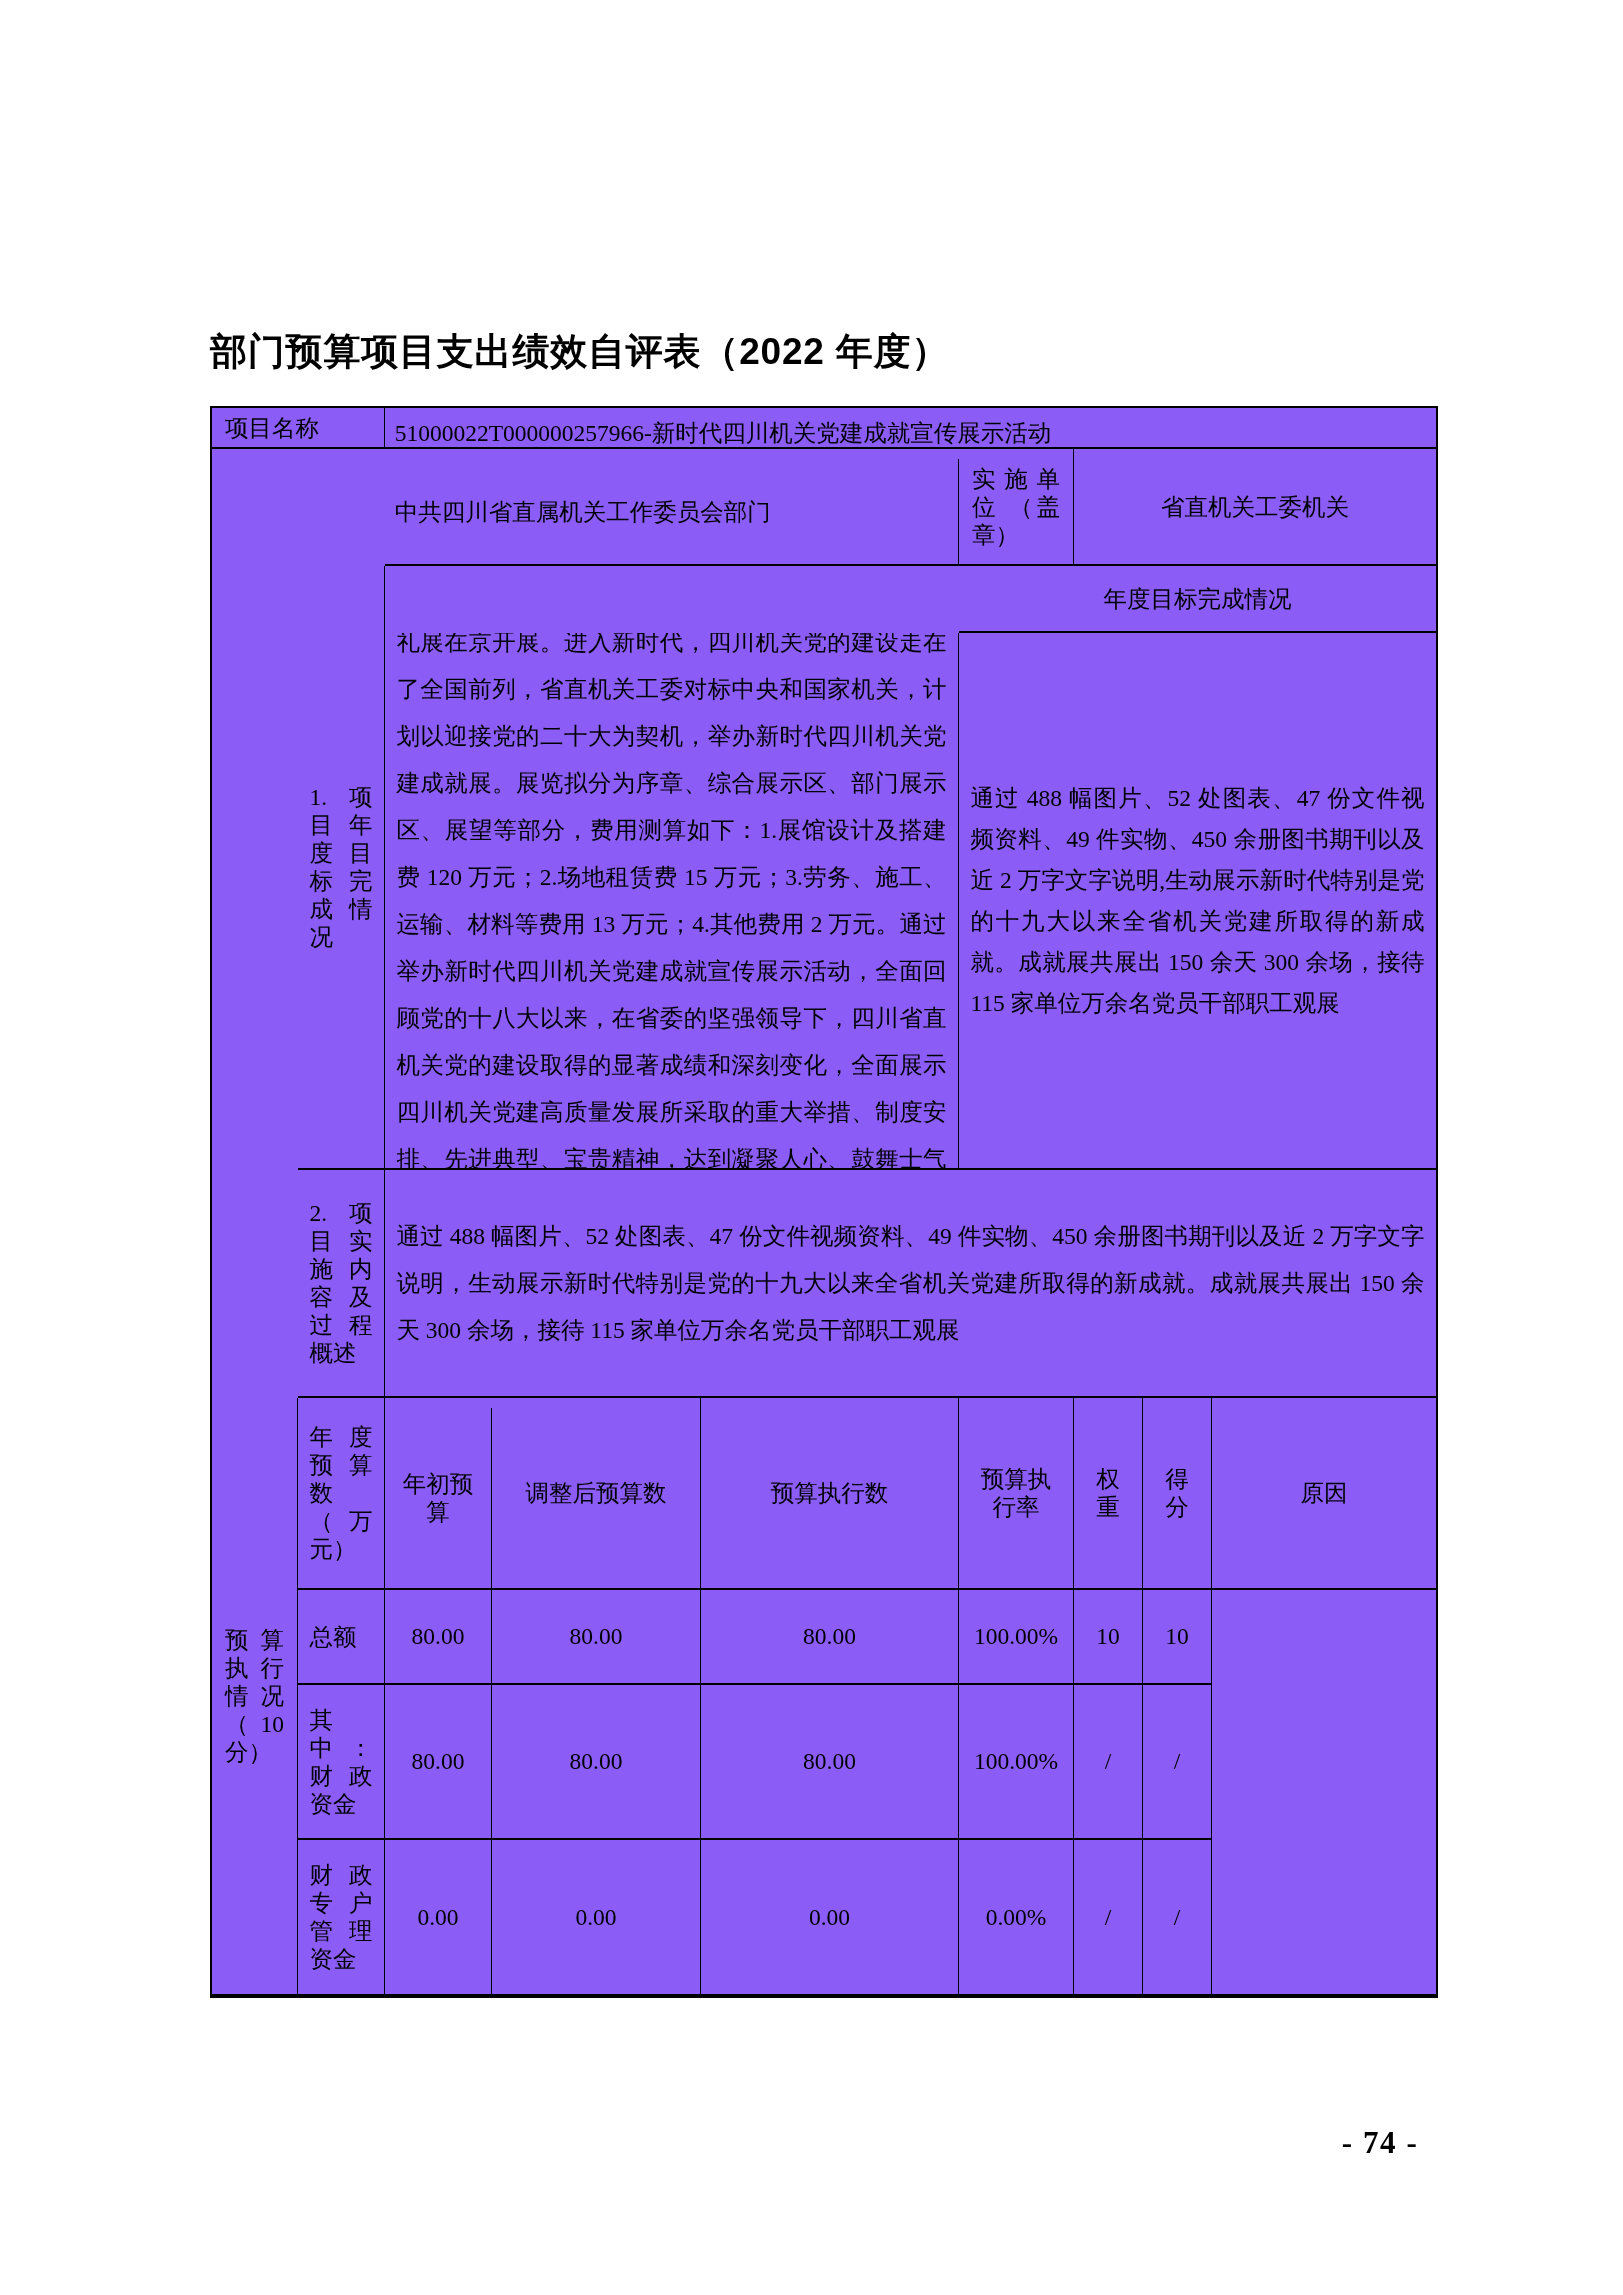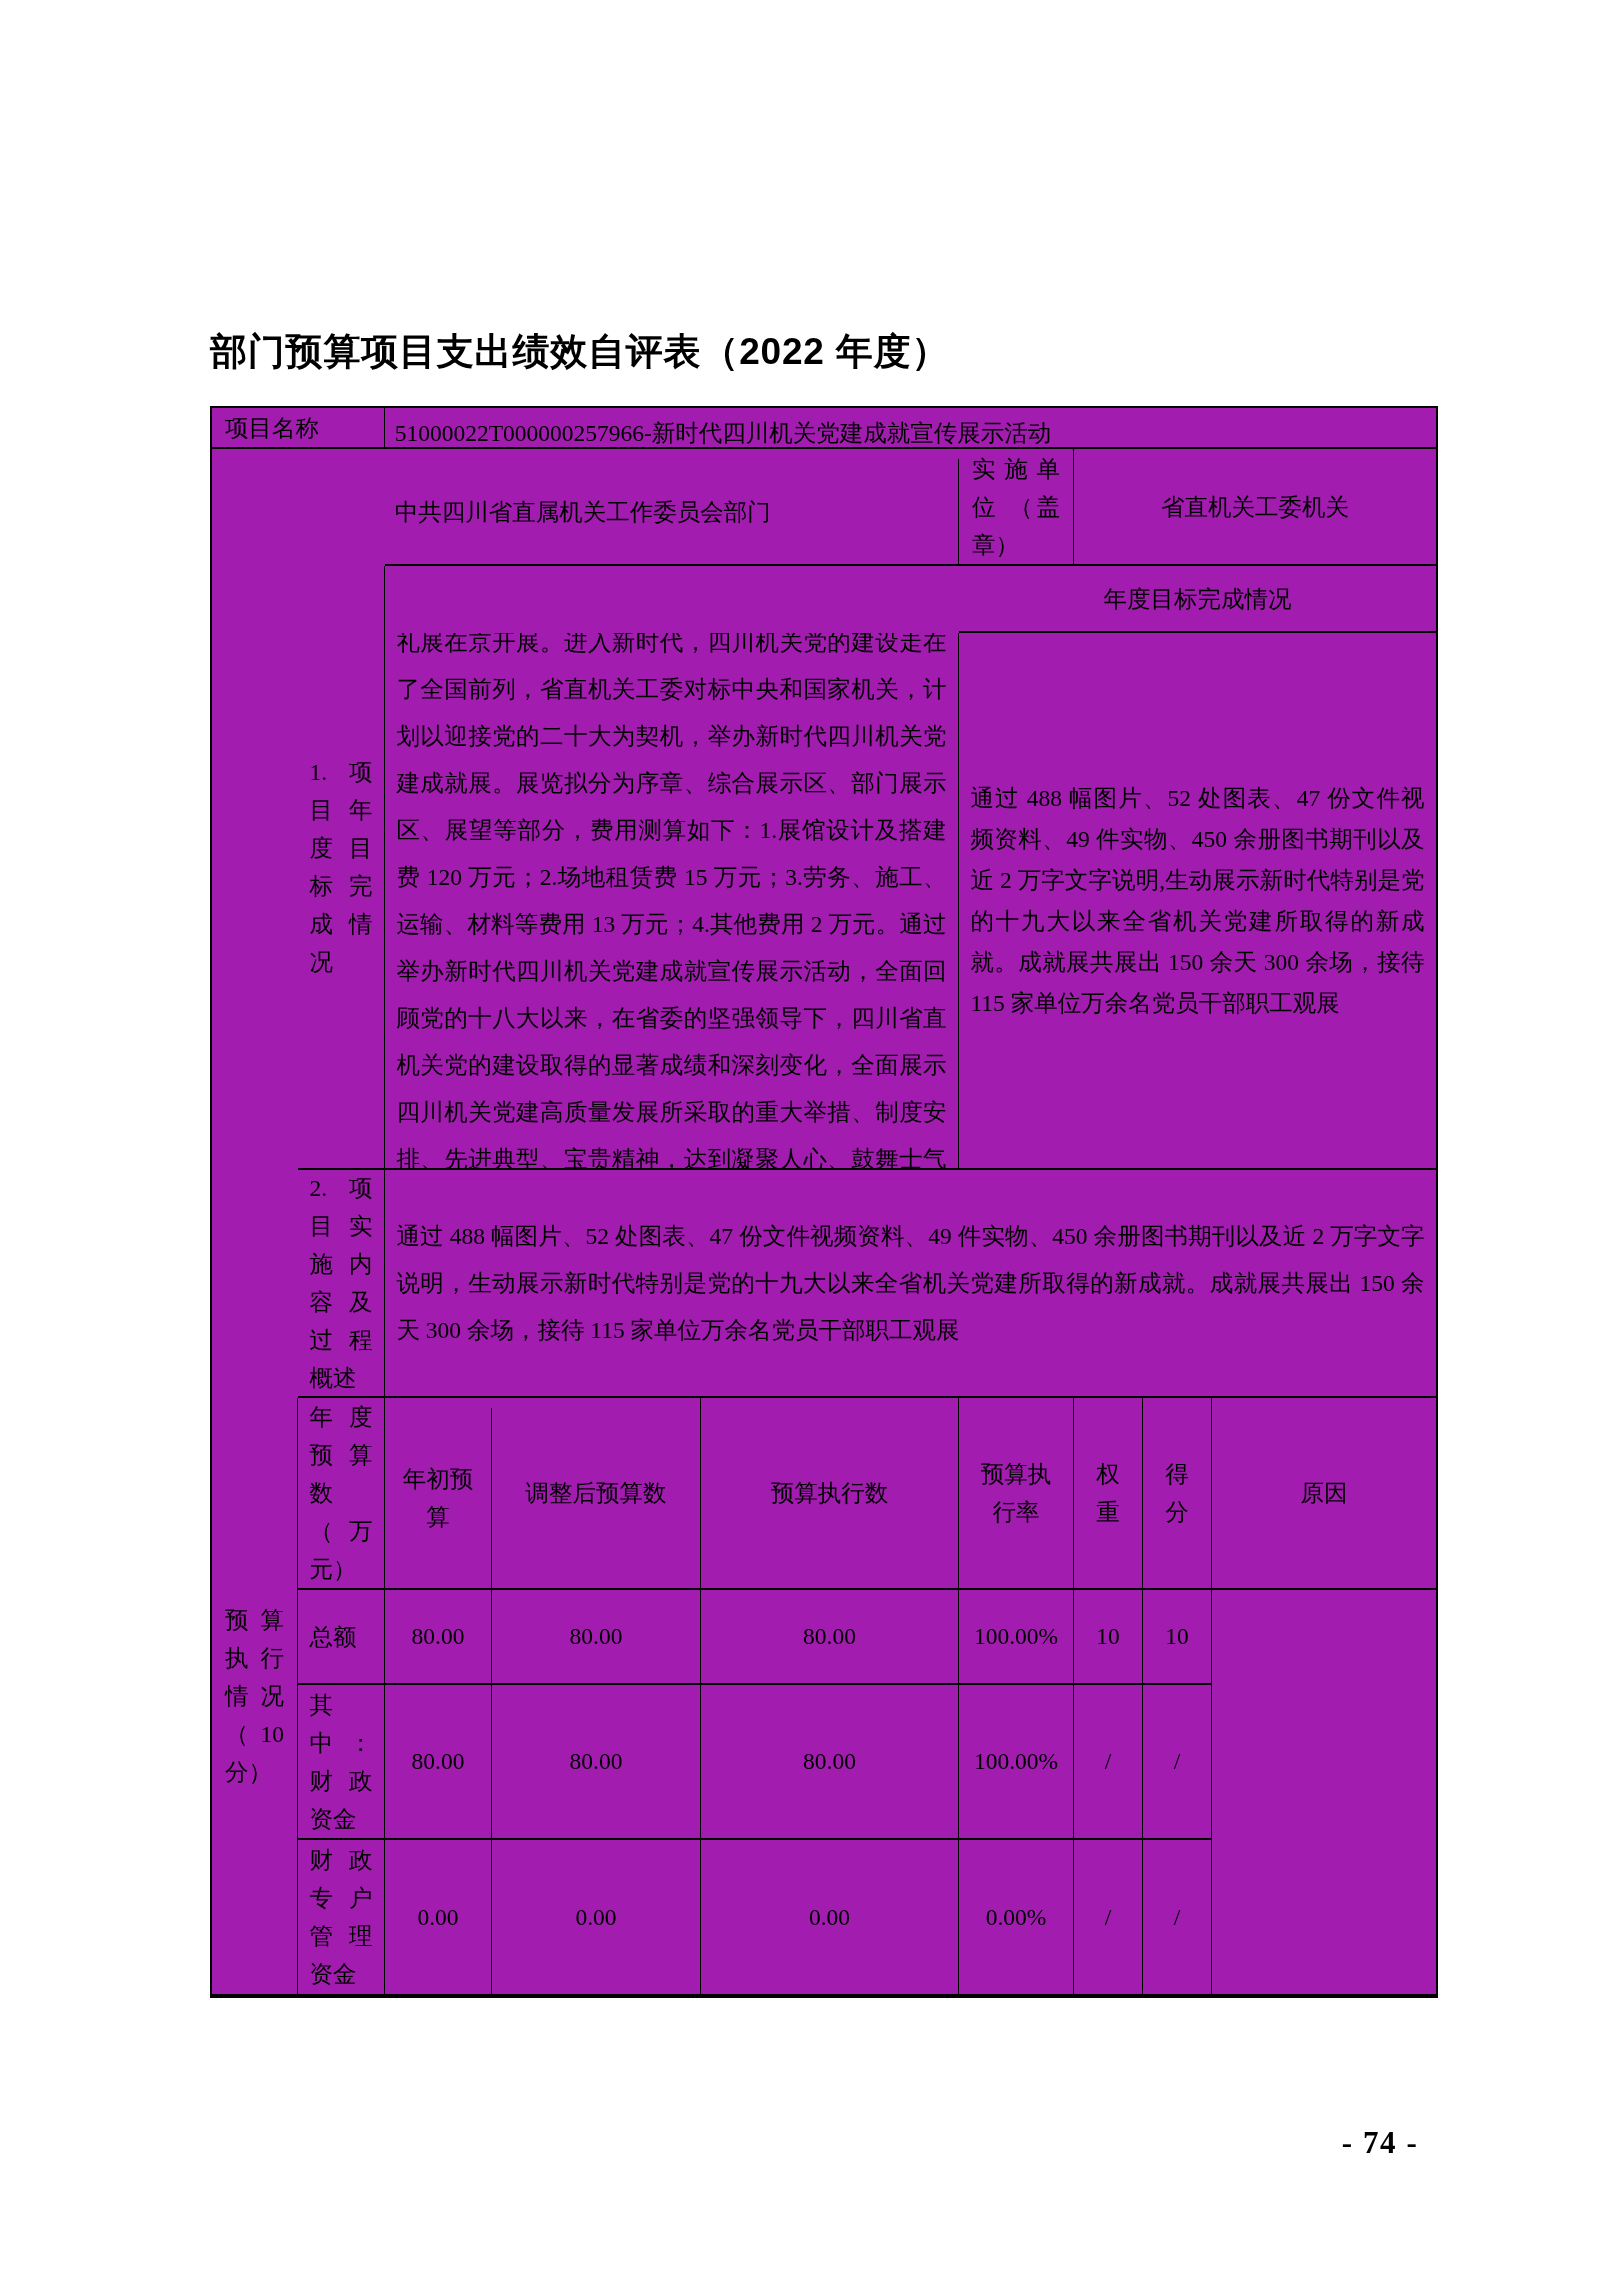--- a/index.html
+++ b/index.html
@@ -20,7 +20,7 @@
     grid-template-columns:86px 87px 107px 209px 258px 115px 69px 69px 224px;
     grid-template-rows:41px 117px 67px 537px 228px 192px 95px 155px 154px;
     border:2.4px solid #000;border-bottom-width:4px;
-    background:#a21caf;
+    background:#8b5cf6;
   }
   .c{
     border-right:1.6px solid #000;border-bottom:2.4px solid #000;

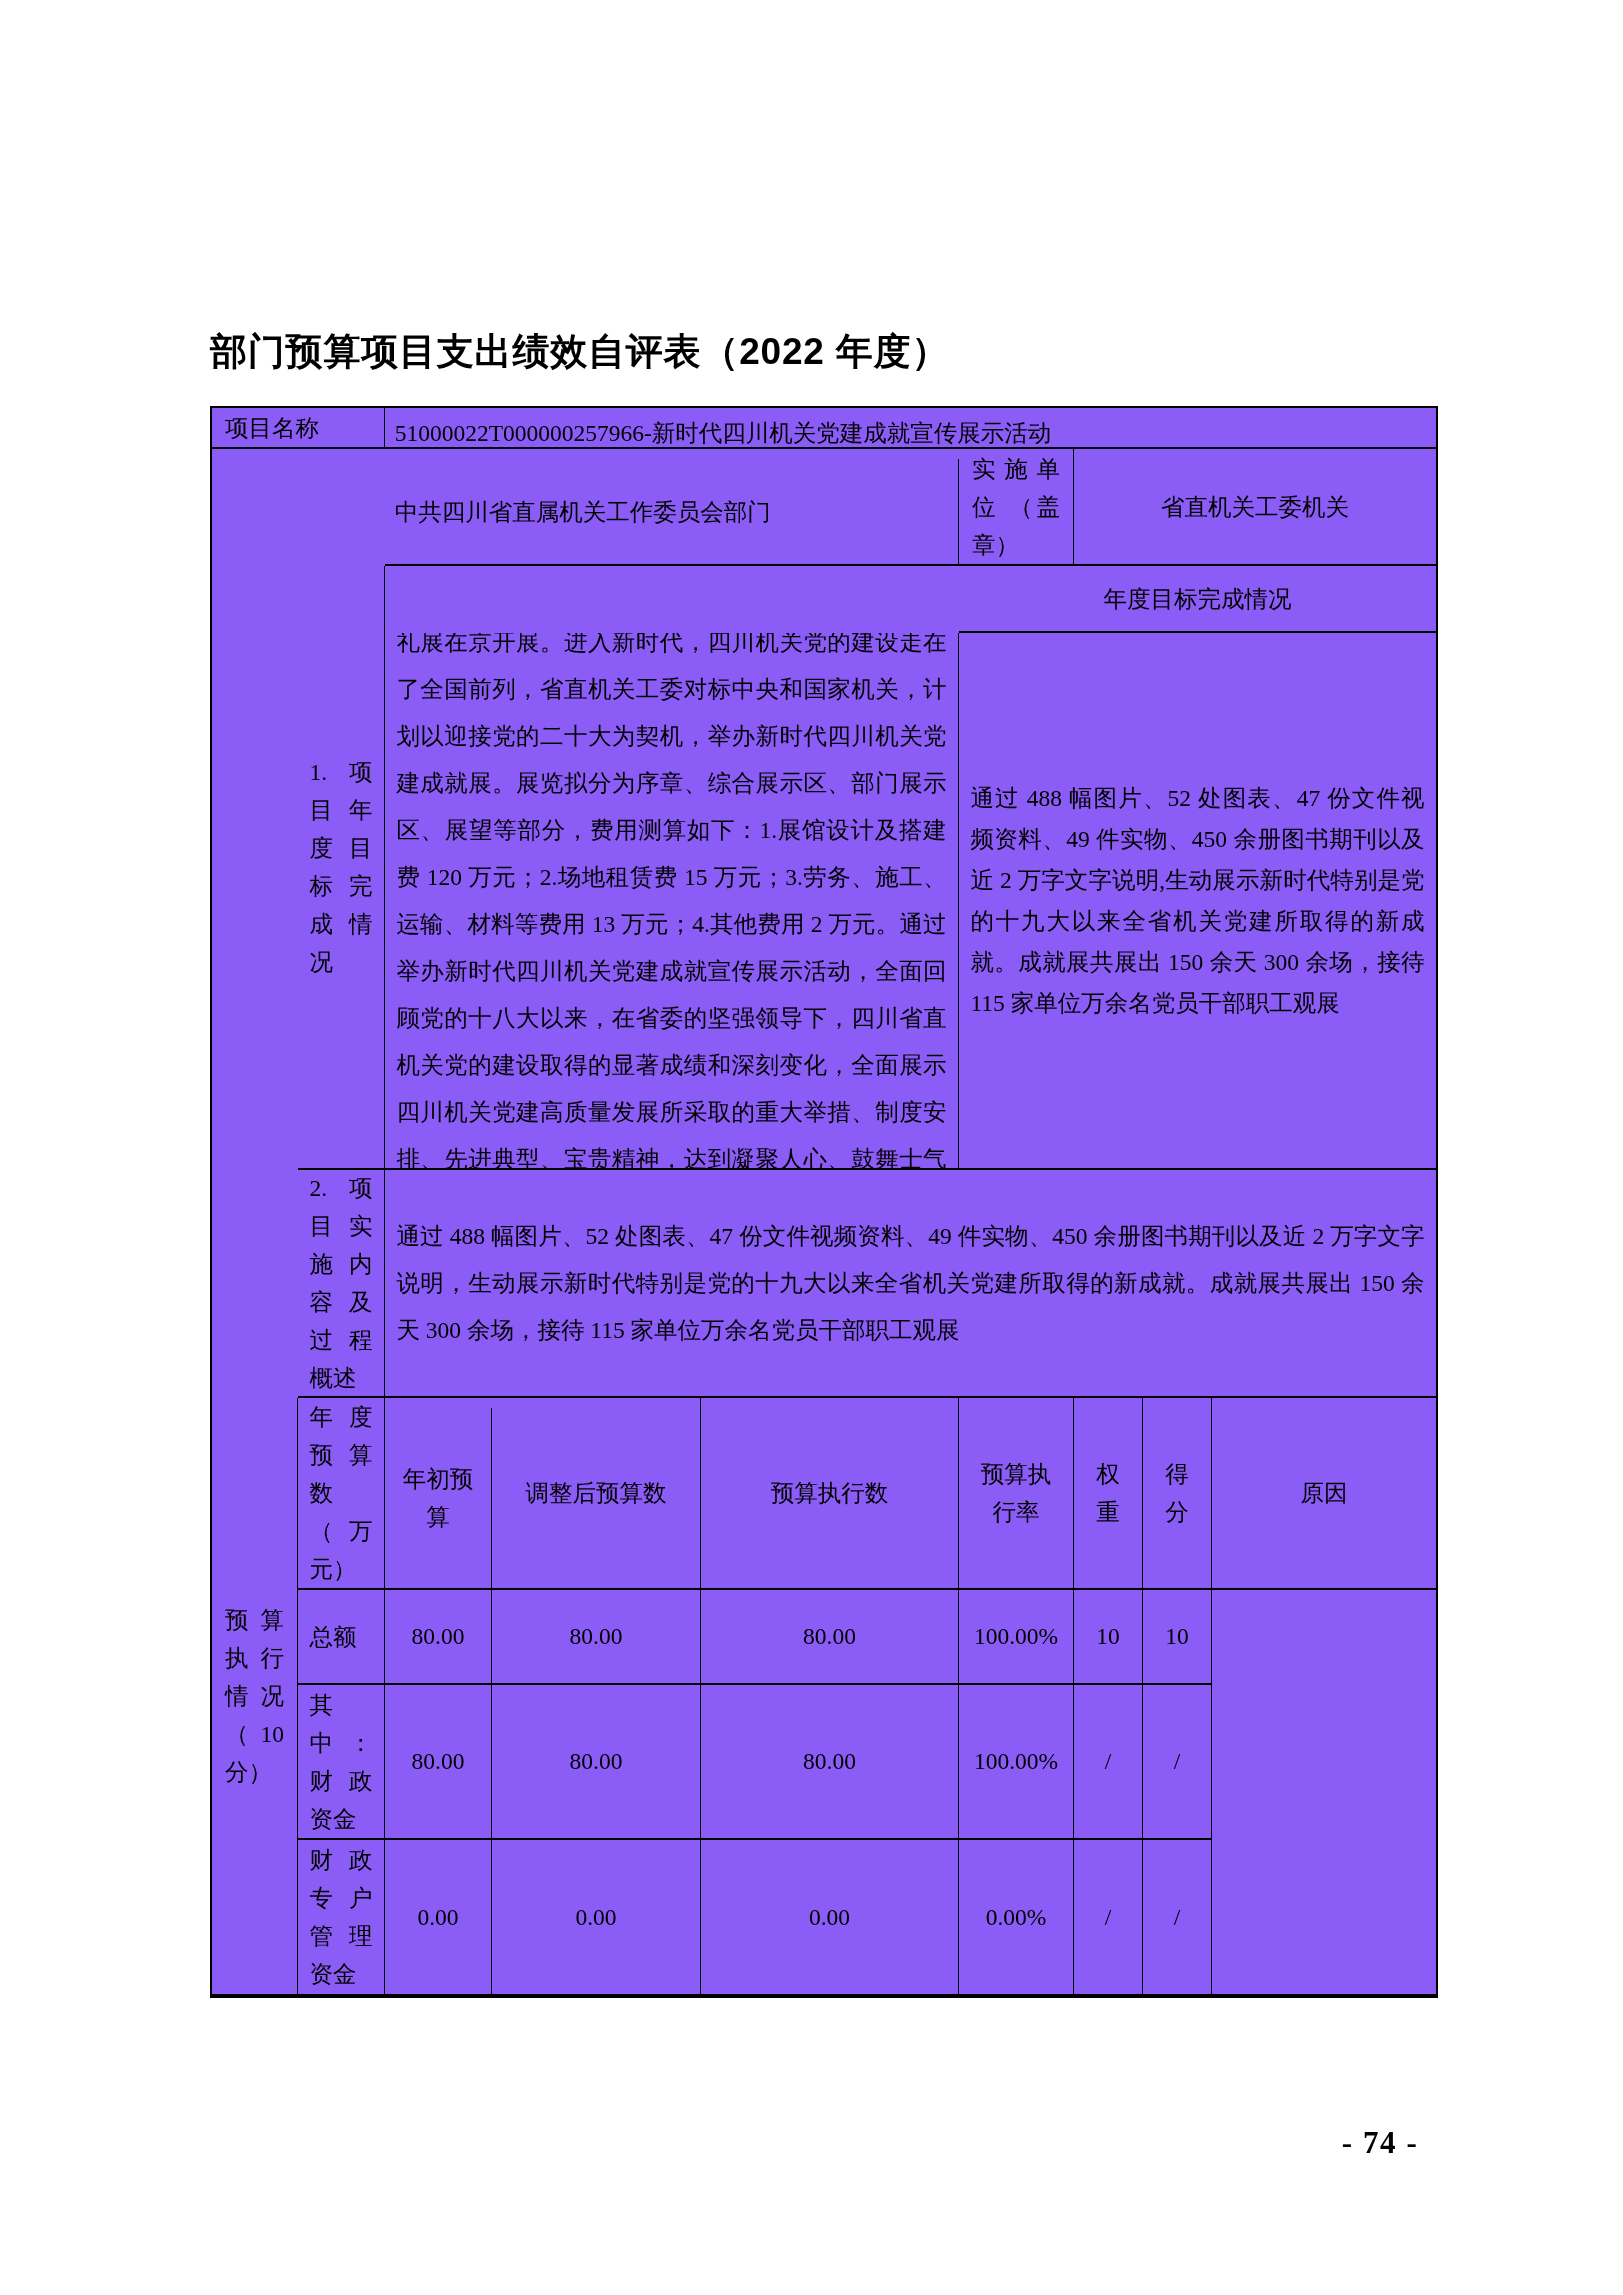--- a/index.html
+++ b/index.html
@@ -36,7 +36,7 @@
   .p14{padding:0 11.4px;}
   .p16{padding:0 13px;}
   .p20{padding:0 16px;}
-  .lh47{line-height:38px;}
+  .lh47{line-height:28px;}
   .lh50{line-height:41px;}
   .lh58{line-height:47px;}
   .page-num{

